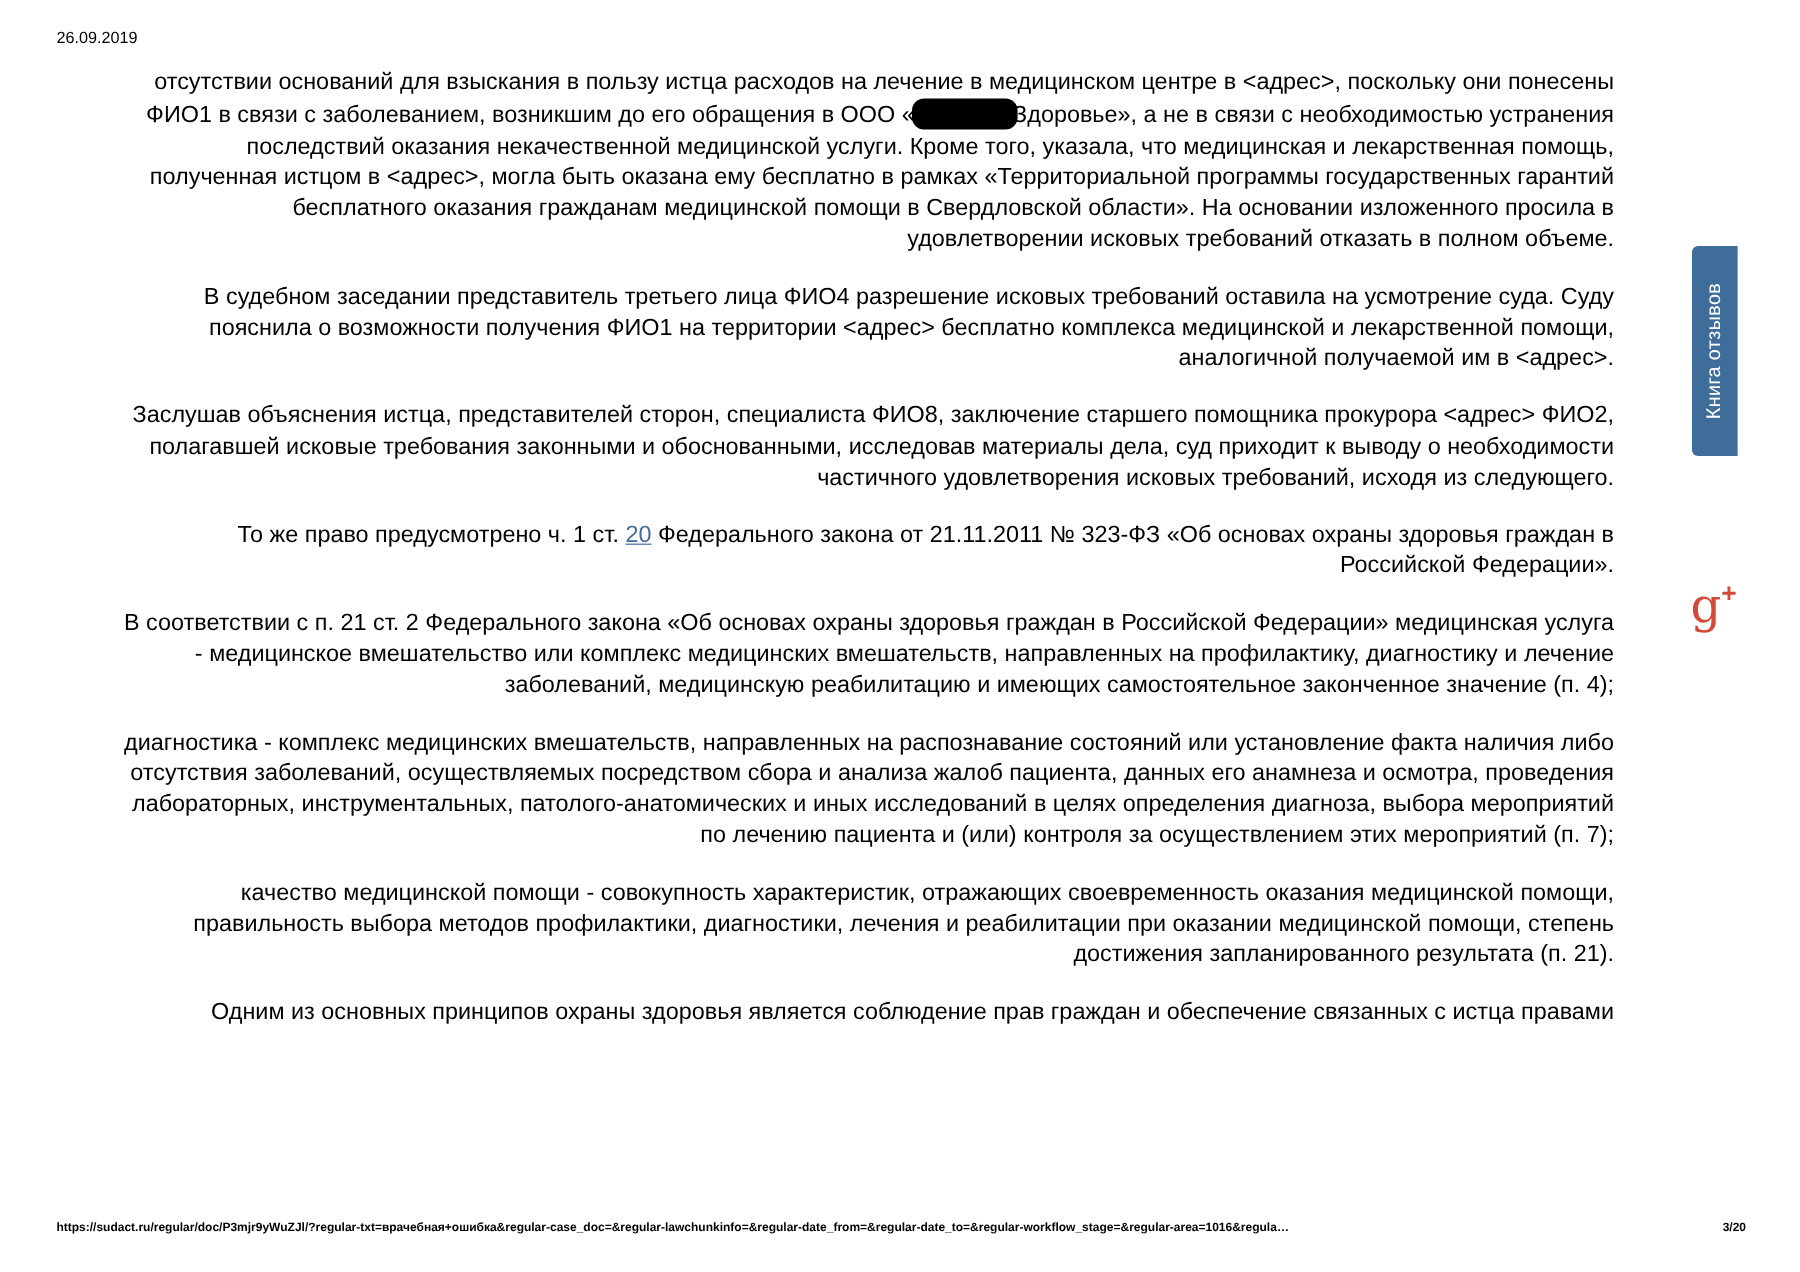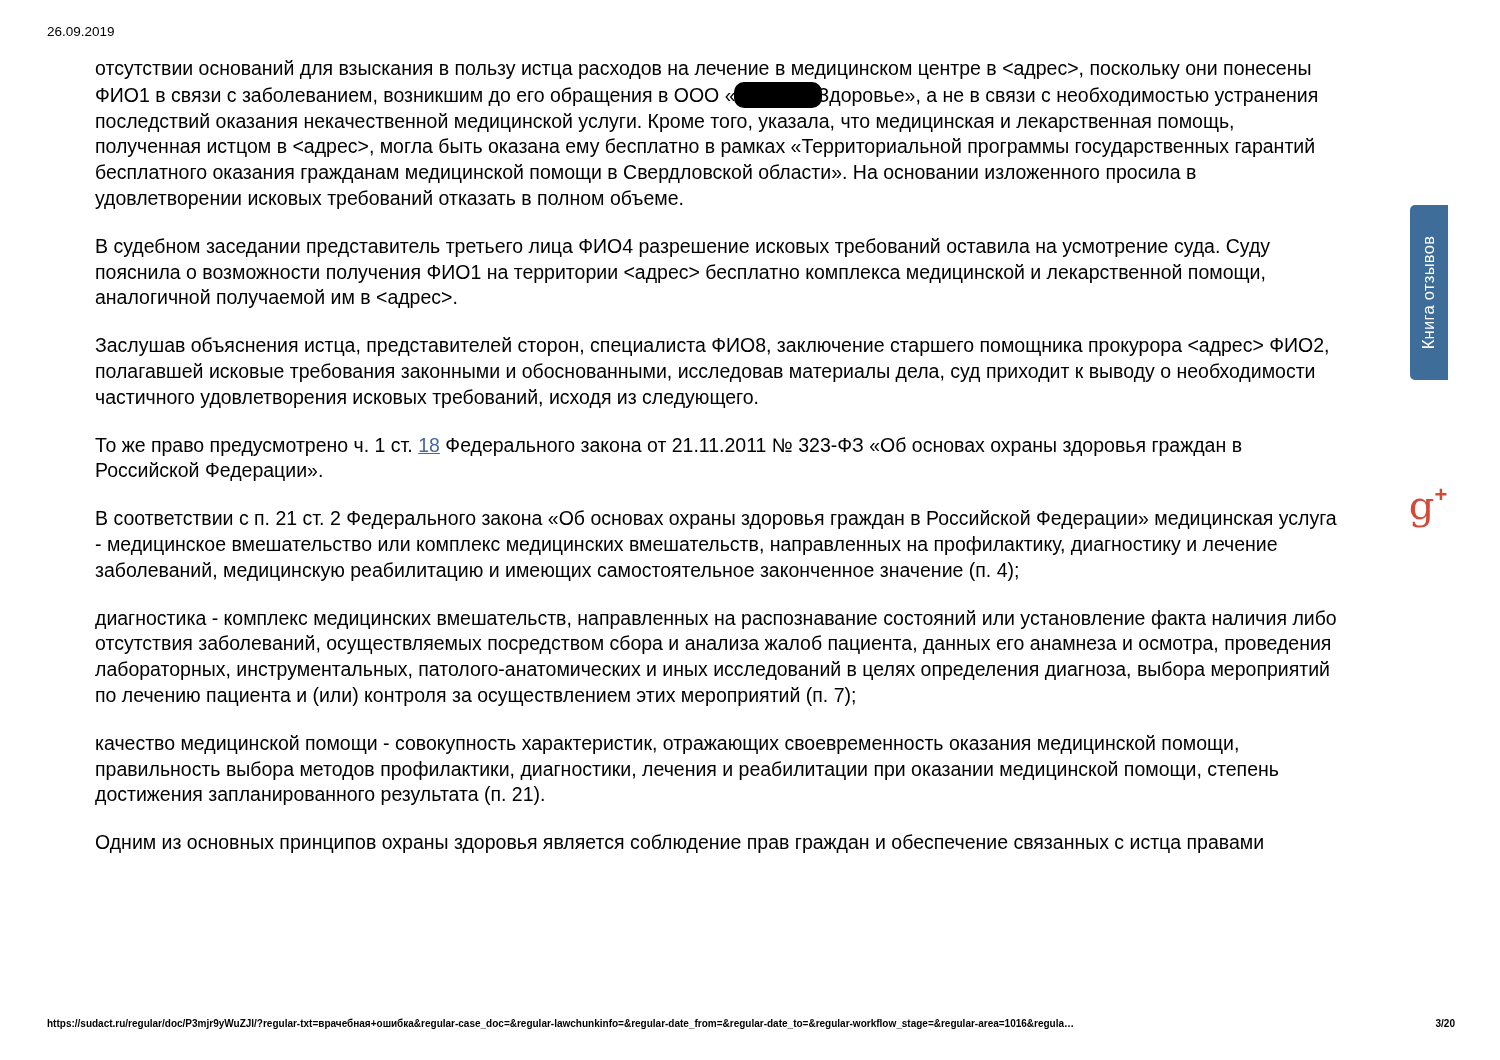--- a/index.html
+++ b/index.html
@@ -30,7 +30,7 @@
     margin:0 0 22px 0;
     font-size:19.5px;
     line-height:25.8px;
-    text-align:left;
+    text-align:right;
   }
   a.doclink{
     color:var(--link-blue);

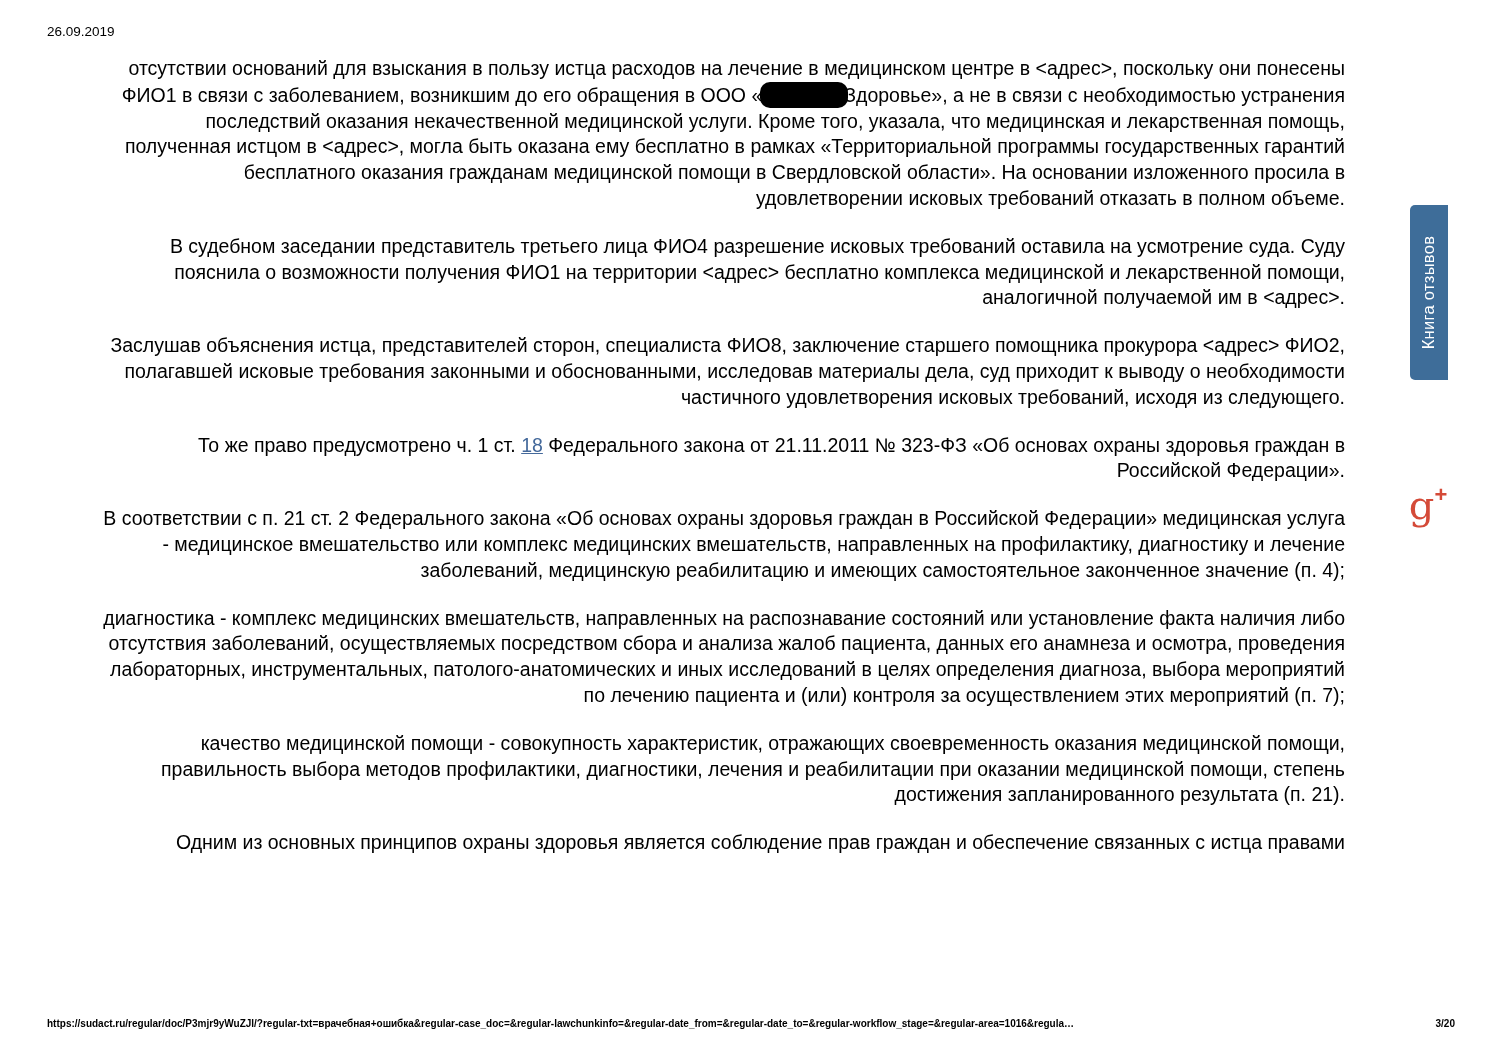--- a/index.html
+++ b/index.html
@@ -100,7 +100,7 @@
     <p class="para">отсутствии оснований для взыскания в пользу истца расходов на лечение в медицинском центре в &lt;адрес&gt;, поскольку они понесены ФИО1 в связи с заболеванием, возникшим до его обращения в ООО «<span class="redaction"></span>Здоровье», а не в связи с необходимостью устранения последствий оказания некачественной медицинской услуги. Кроме того, указала, что медицинская и лекарственная помощь, полученная истцом в &lt;адрес&gt;, могла быть оказана ему бесплатно в рамках «Территориальной программы государственных гарантий бесплатного оказания гражданам медицинской помощи в Свердловской области». На основании изложенного просила в удовлетворении исковых требований отказать в полном объеме.</p>
     <p class="para">В судебном заседании представитель третьего лица ФИО4 разрешение исковых требований оставила на усмотрение суда. Суду пояснила о возможности получения ФИО1 на территории &lt;адрес&gt; бесплатно комплекса медицинской и лекарственной помощи, аналогичной получаемой им в &lt;адрес&gt;.</p>
     <p class="para">Заслушав объяснения истца, представителей сторон, специалиста ФИО8, заключение старшего помощника прокурора &lt;адрес&gt; ФИО2, полагавшей исковые требования законными и обоснованными, исследовав материалы дела, суд приходит к выводу о необходимости частичного удовлетворения исковых требований, исходя из следующего.</p>
-    <p class="para">То же право предусмотрено ч. 1 ст. <a class="doclink" href="#">18</a> Федерального закона от 21.11.2011 № 323-ФЗ «Об основах охраны здоровья граждан в Российской Федерации».</p>
+    <p class="para">То же право предусмотрено ч. 1 ст. <a class="doclink" href="#">20</a> Федерального закона от 21.11.2011 № 323-ФЗ «Об основах охраны здоровья граждан в Российской Федерации».</p>
     <p class="para">В соответствии с п. 21 ст. 2 Федерального закона «Об основах охраны здоровья граждан в Российской Федерации» медицинская услуга - медицинское вмешательство или комплекс медицинских вмешательств, направленных на профилактику, диагностику и лечение заболеваний, медицинскую реабилитацию и имеющих самостоятельное законченное значение (п. 4);</p>
     <p class="para">диагностика - комплекс медицинских вмешательств, направленных на распознавание состояний или установление факта наличия либо отсутствия заболеваний, осуществляемых посредством сбора и анализа жалоб пациента, данных его анамнеза и осмотра, проведения лабораторных, инструментальных, патолого-анатомических и иных исследований в целях определения диагноза, выбора мероприятий по лечению пациента и (или) контроля за осуществлением этих мероприятий (п. 7);</p>
     <p class="para">качество медицинской помощи - совокупность характеристик, отражающих своевременность оказания медицинской помощи, правильность выбора методов профилактики, диагностики, лечения и реабилитации при оказании медицинской помощи, степень достижения запланированного результата (п. 21).</p>

